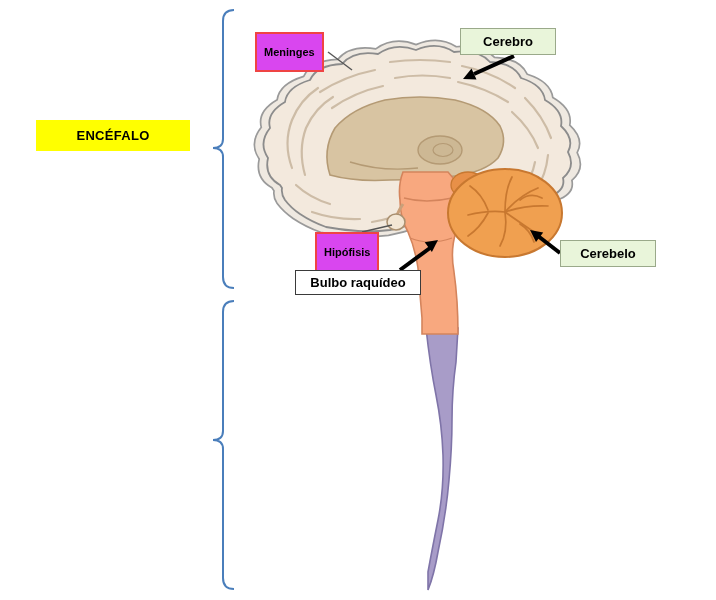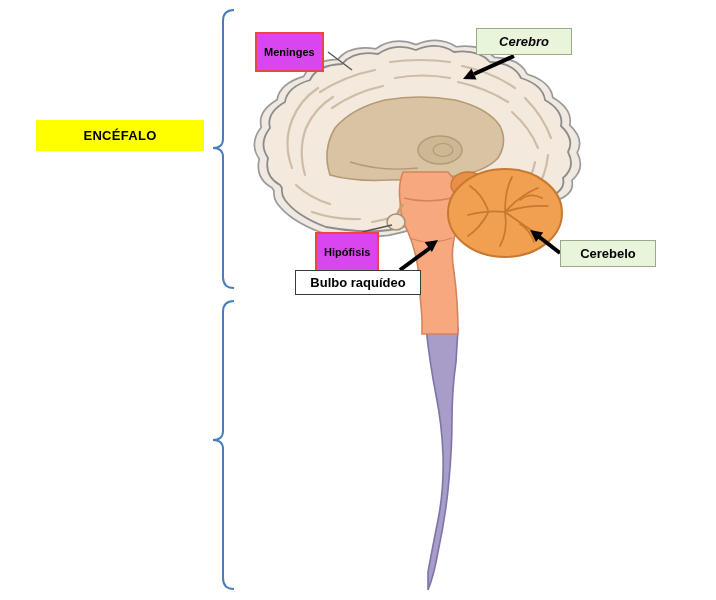--- a/index.html
+++ b/index.html
@@ -37,7 +37,7 @@
   #lbl-encefalo{left:36px;top:120px;}
   #lbl-medula{left:36px;top:424px;}
   #lbl-meninges{left:255px;top:32px;}
-  #lbl-cerebro{left:476px;top:28px;font-style:italic;}
+  #lbl-cerebro{left:460px;top:28px;}
   #lbl-hipofisis{left:315px;top:232px;text-align:center;}
   #lbl-bulbo{left:295px;top:270px;}
   #lbl-cerebelo{left:560px;top:240px;}

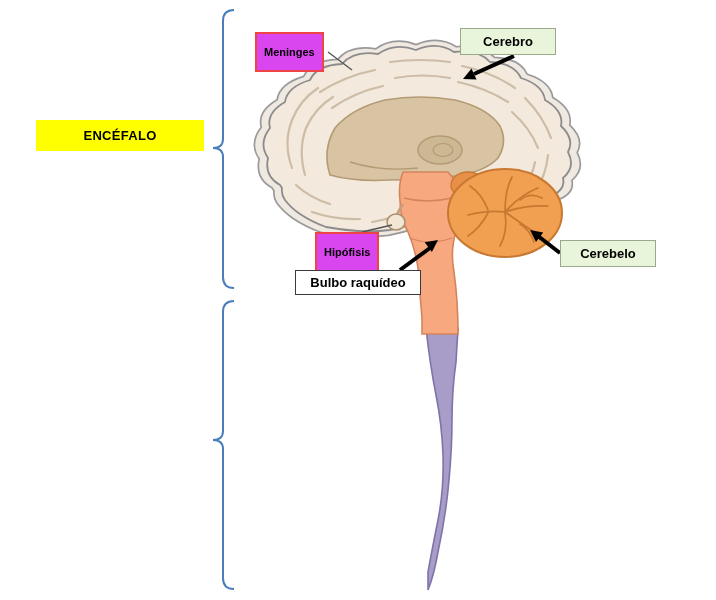--- a/index.html
+++ b/index.html
@@ -19,7 +19,7 @@
   }
   .lbl-yellow-big{
     background:#ffff00;
-    width:168px;height:31px;font-size:13px;
+    width:154px;height:31px;font-size:13px;
     letter-spacing:.3px;
   }
   .lbl-yellow-small{

